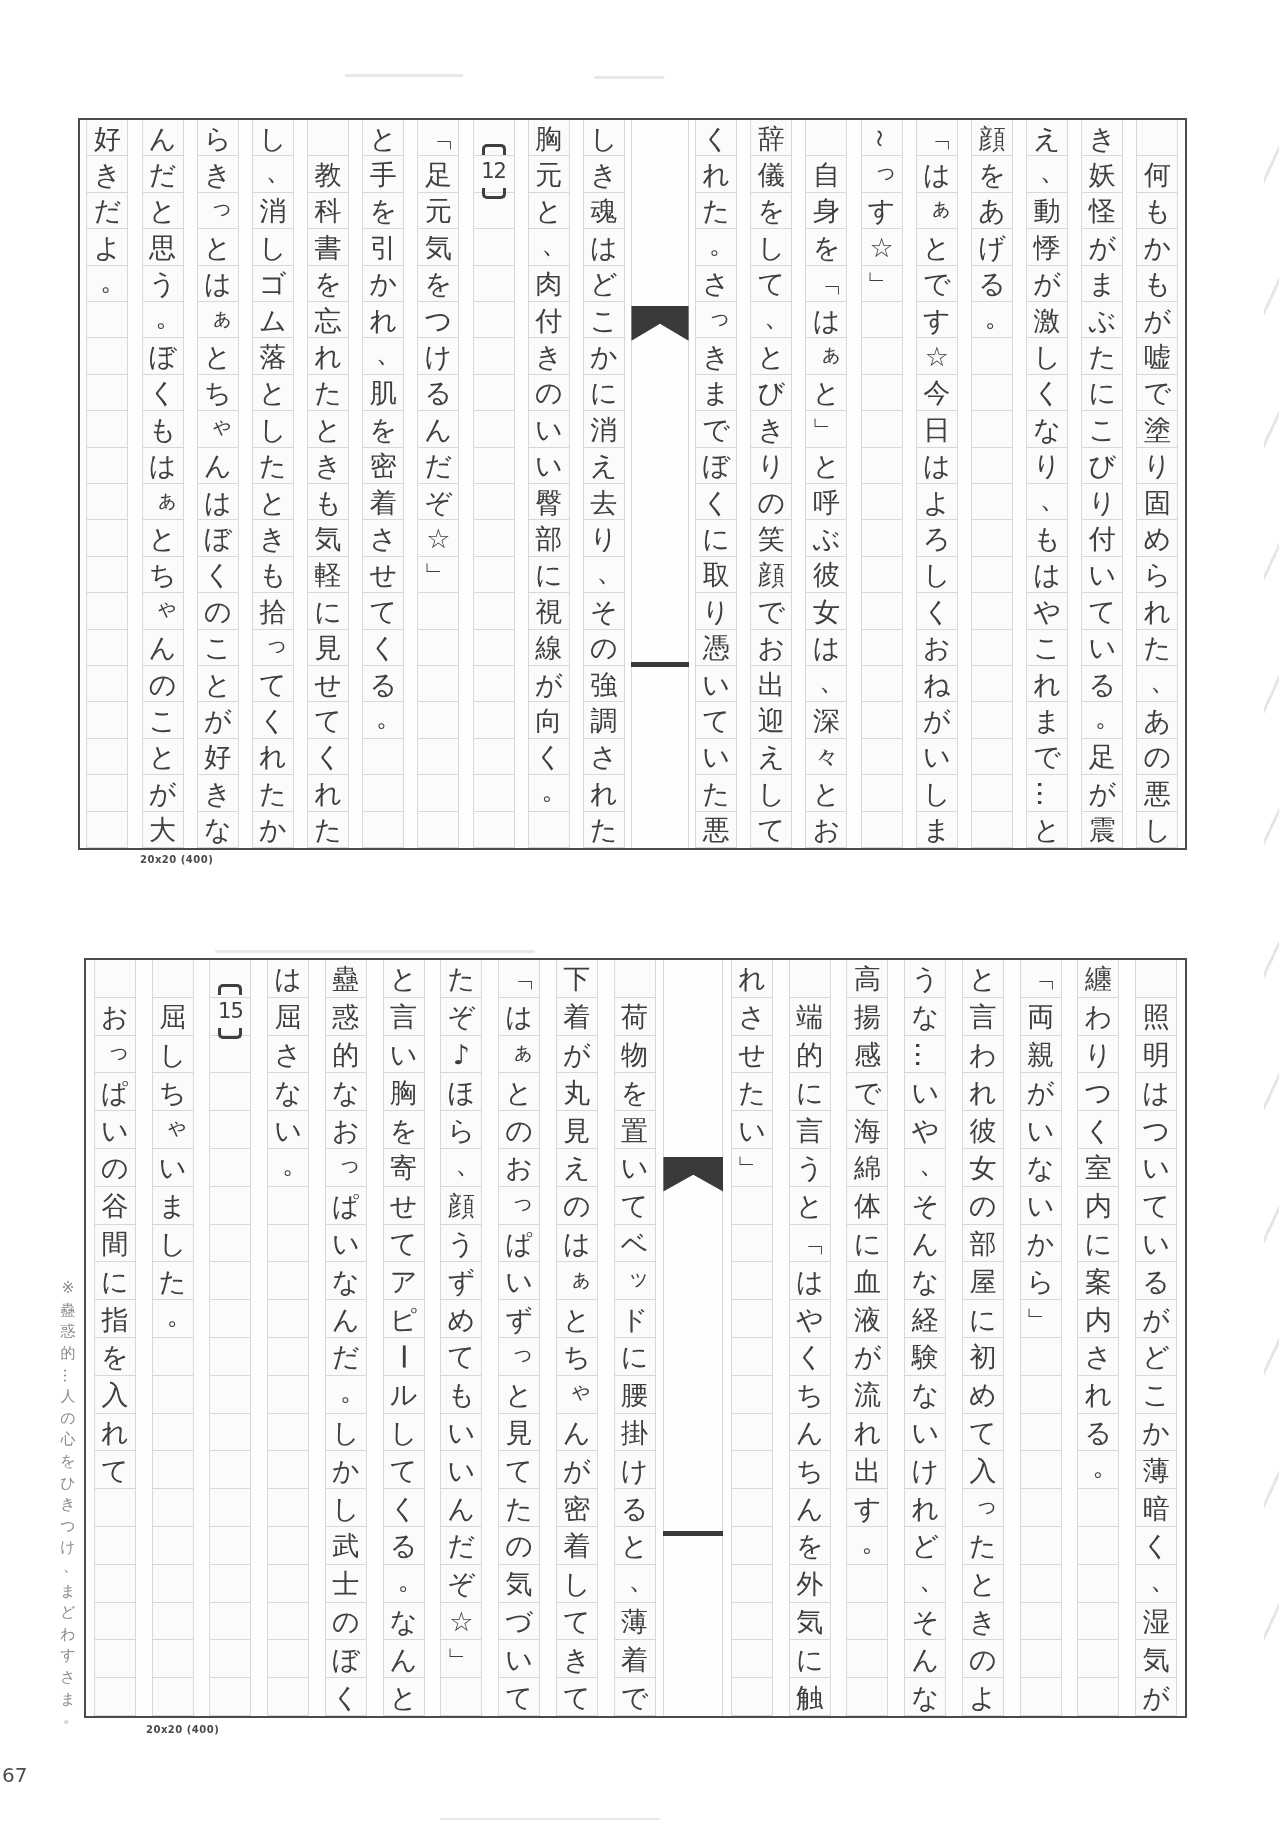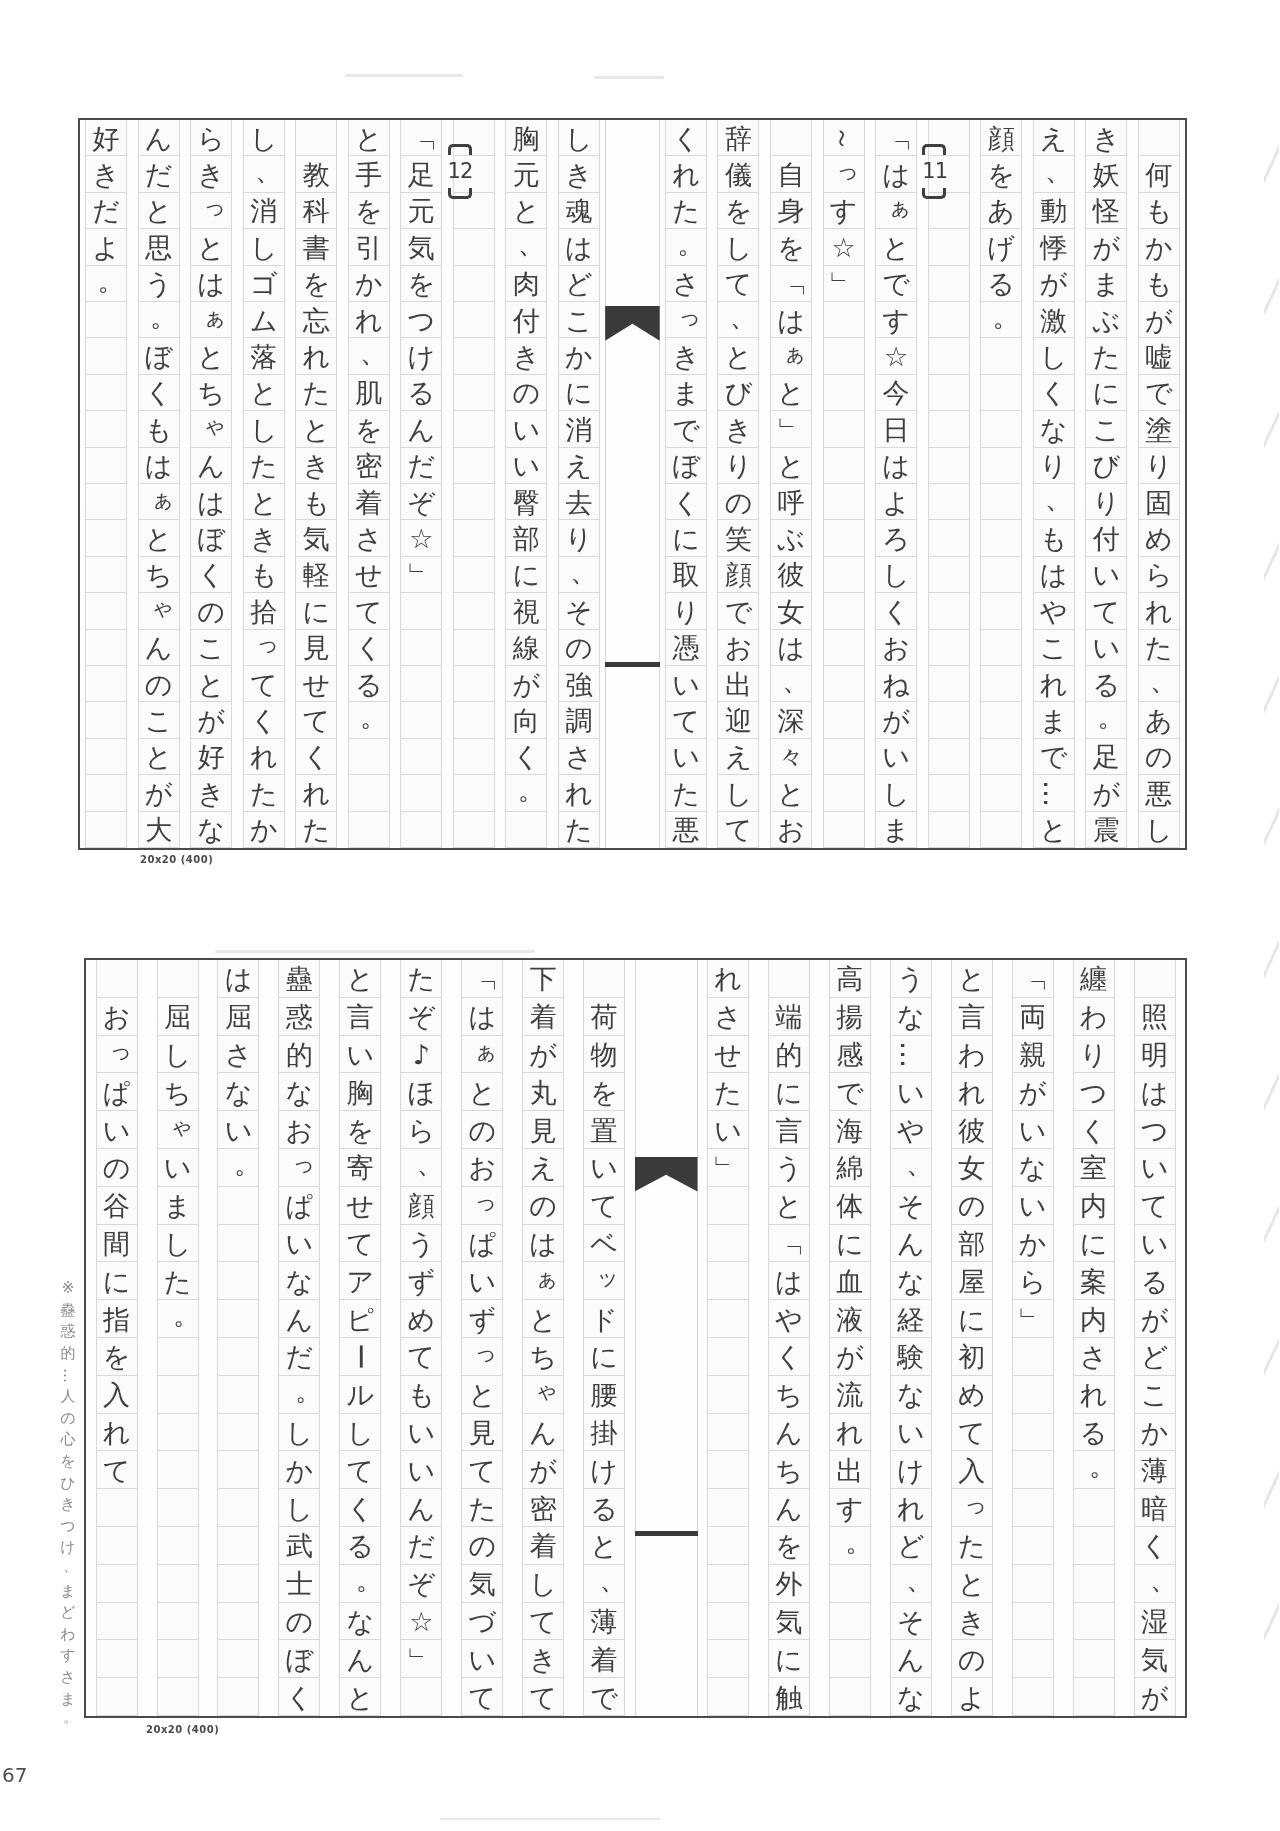--- a/index.html
+++ b/index.html
@@ -40,7 +40,7 @@
   .ch span.rot { transform:rotate(90deg); }
   .ch span.small { transform:translate(4px,-4px) scale(0.82); }
   
-  .mk { position:relative; display:flex; flex-direction:column; 
+  .mk { position:relative; display:flex; flex-direction:column; align-items:center;
         margin-top:24px; gap:5px; z-index:1; }
   .brk { width:24px; height:11px; box-sizing:border-box; border:3.5px solid var(--ink); }
   .brk.top { border-bottom:none; border-radius:5px 5px 0 0; }

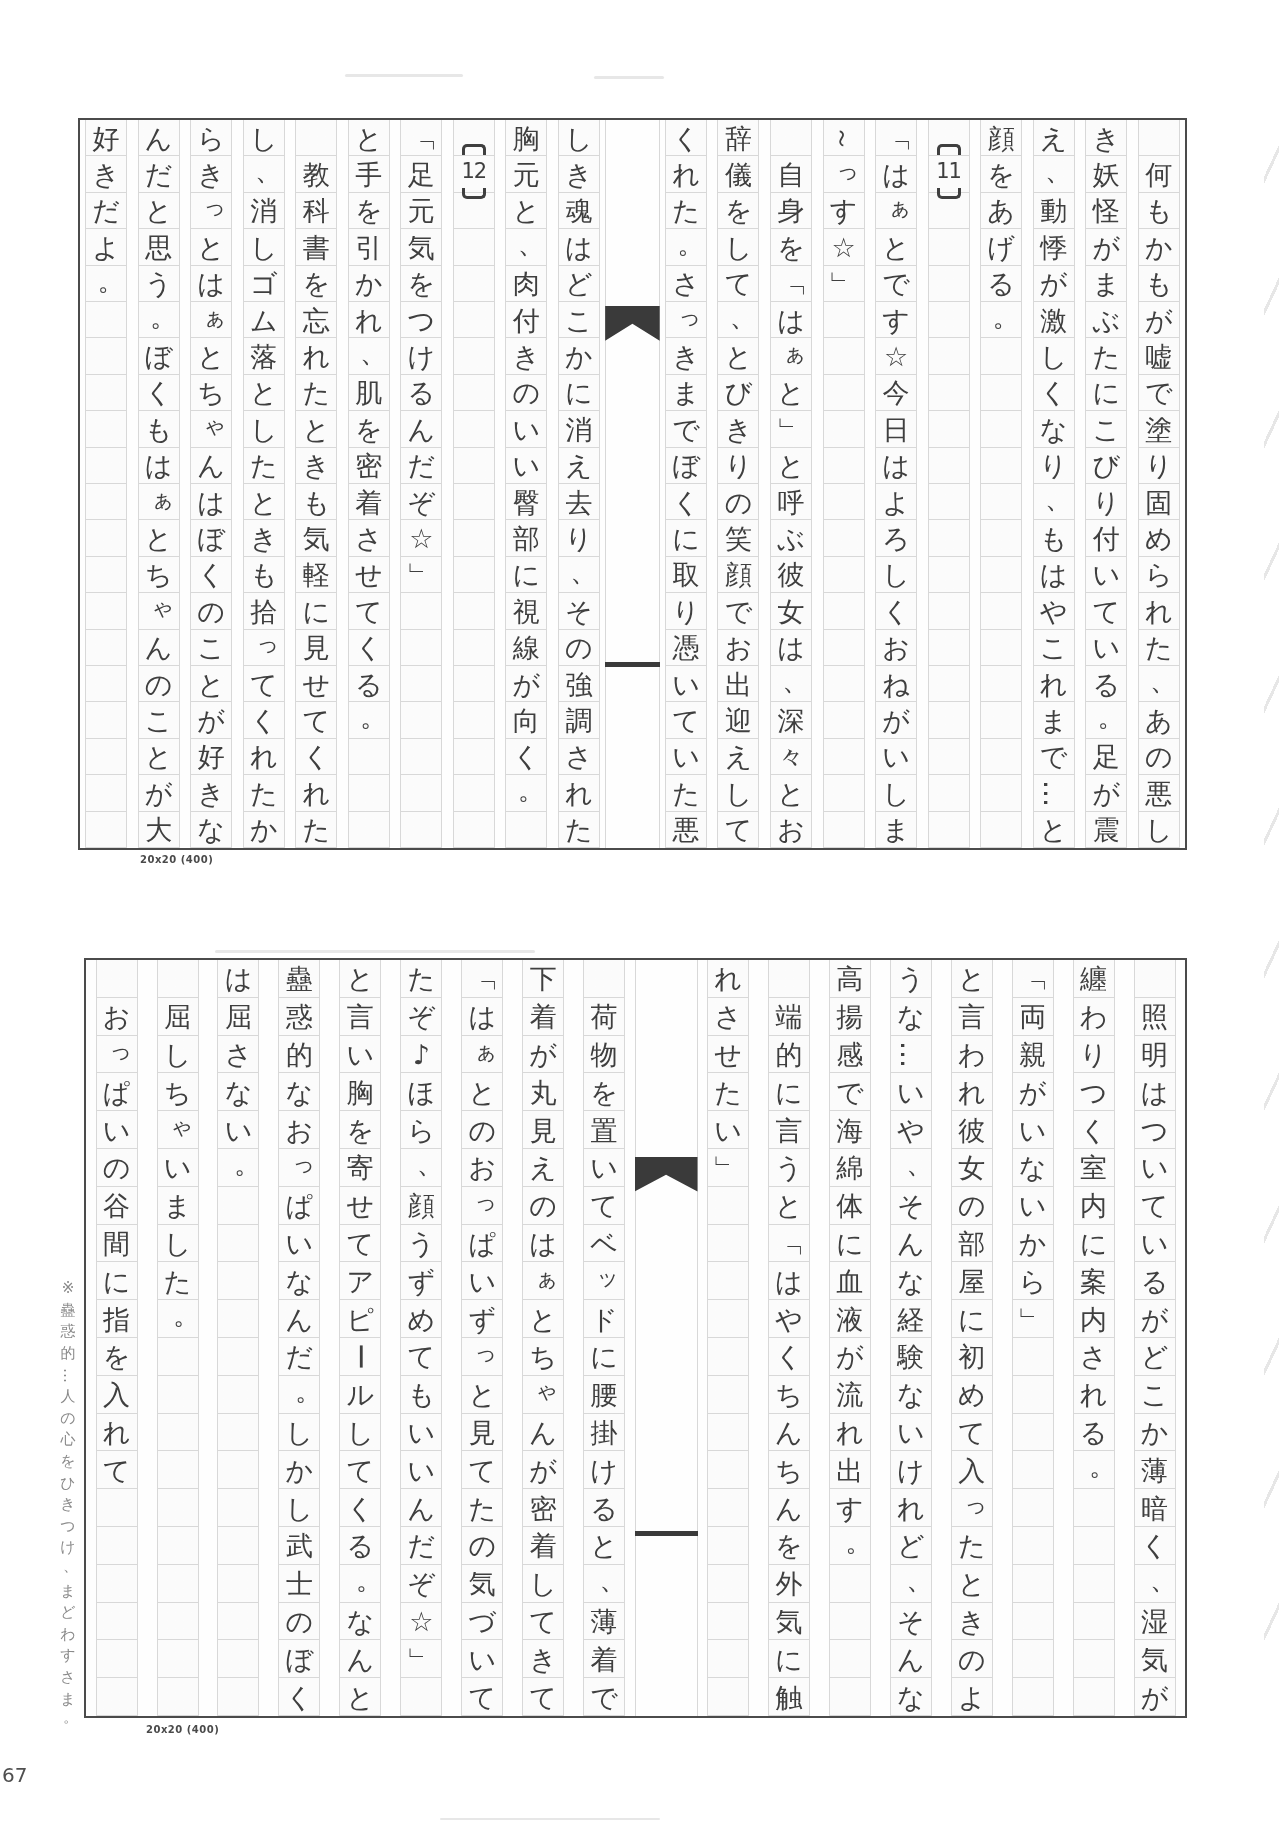--- a/index.html
+++ b/index.html
@@ -294,13 +294,6 @@
           </div>
         </div>
       </div>
-      <div class="col markercol">
-        <div class="mk">
-          <div class="brk top"></div>
-          <div class="mknum">11</div>
-          <div class="brk bot"></div>
-        </div>
-      </div>
       <div class="col textcol">
         <div class="colstack">
           <div class="ch">

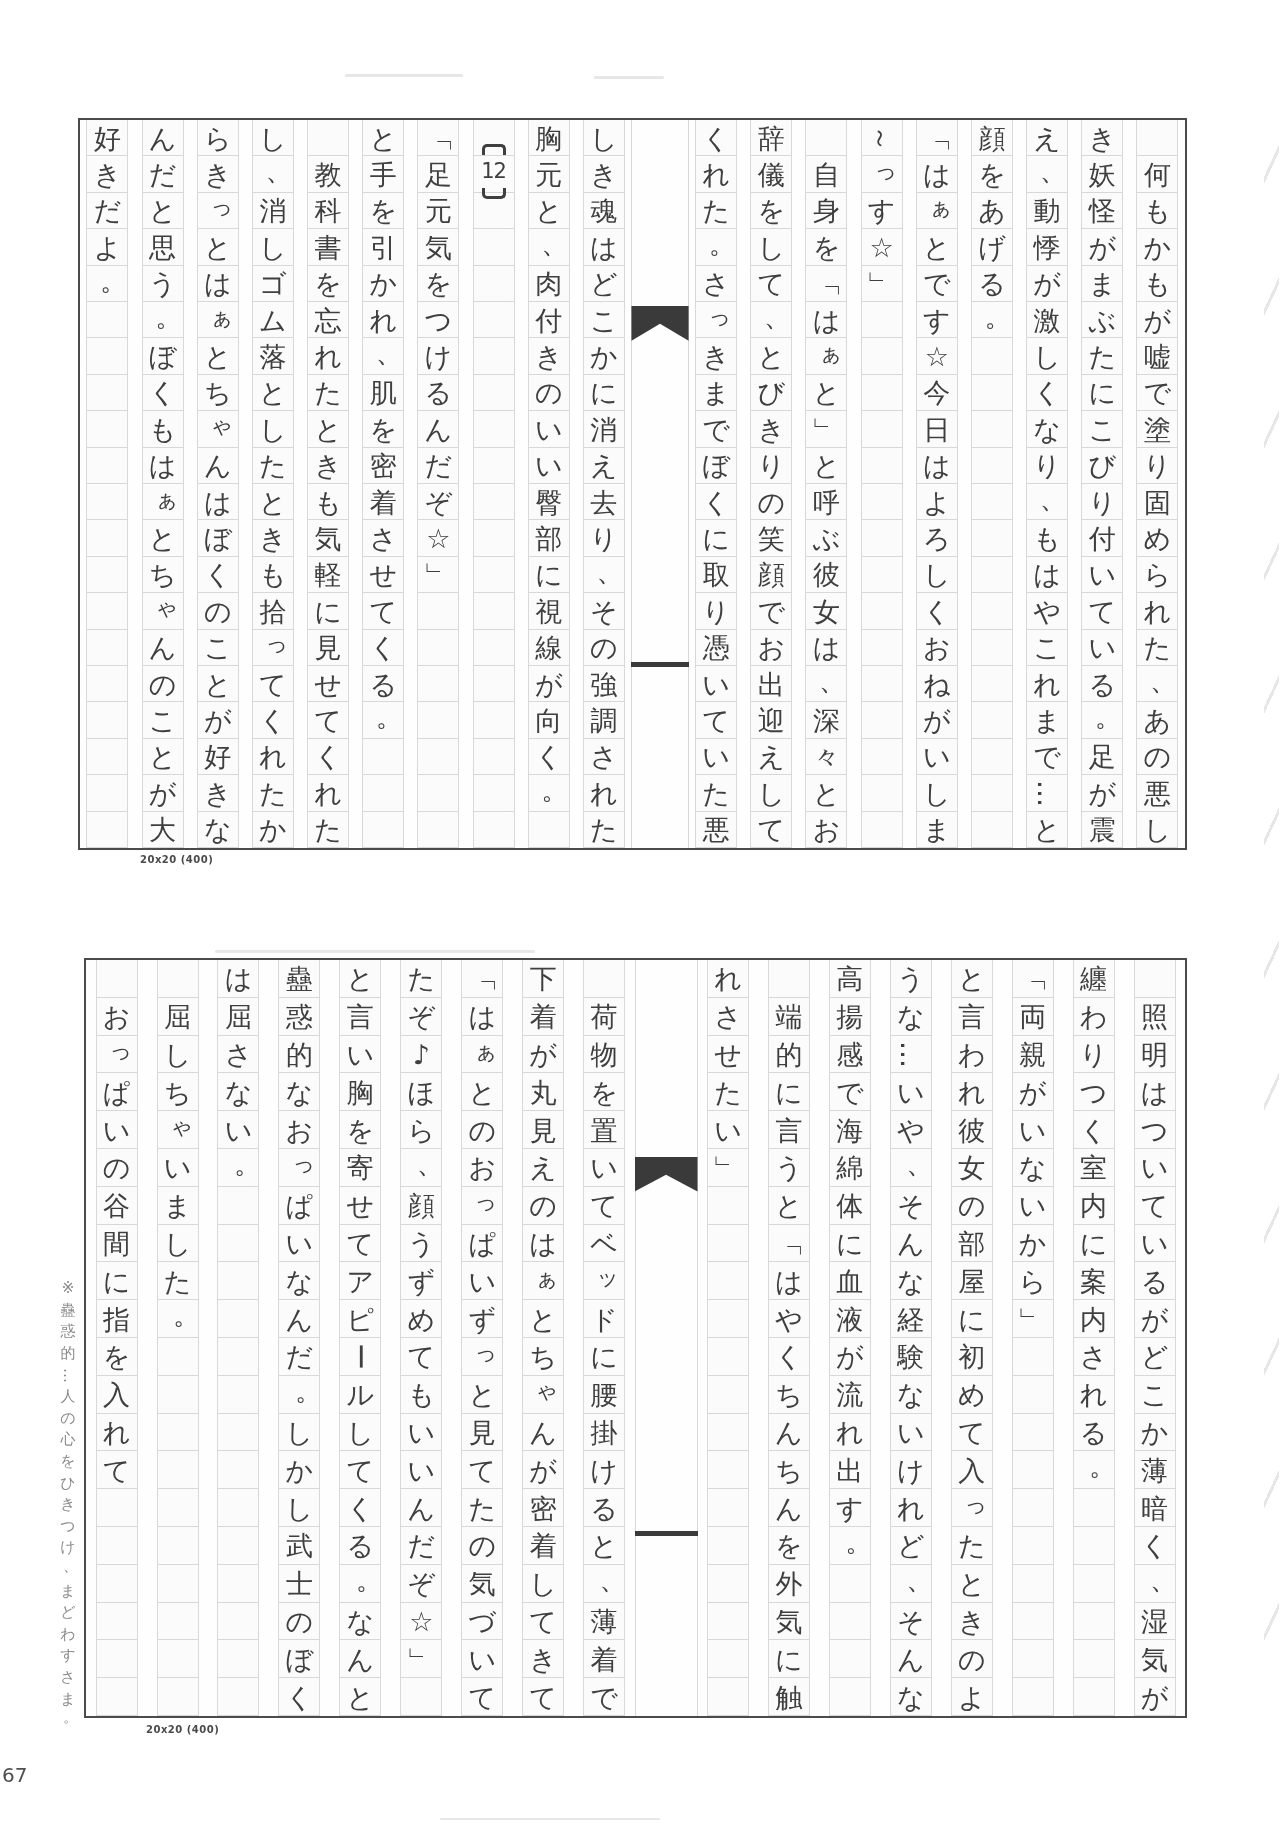--- a/index.html
+++ b/index.html
@@ -1889,6 +1889,13 @@
           </div>
         </div>
       </div>
+      <div class="col markercol">
+        <div class="mk">
+          <div class="brk top"></div>
+          <div class="mknum">15</div>
+          <div class="brk bot"></div>
+        </div>
+      </div>
       <div class="col textcol">
         <div class="colstack">
           <div class="ch"></div>

